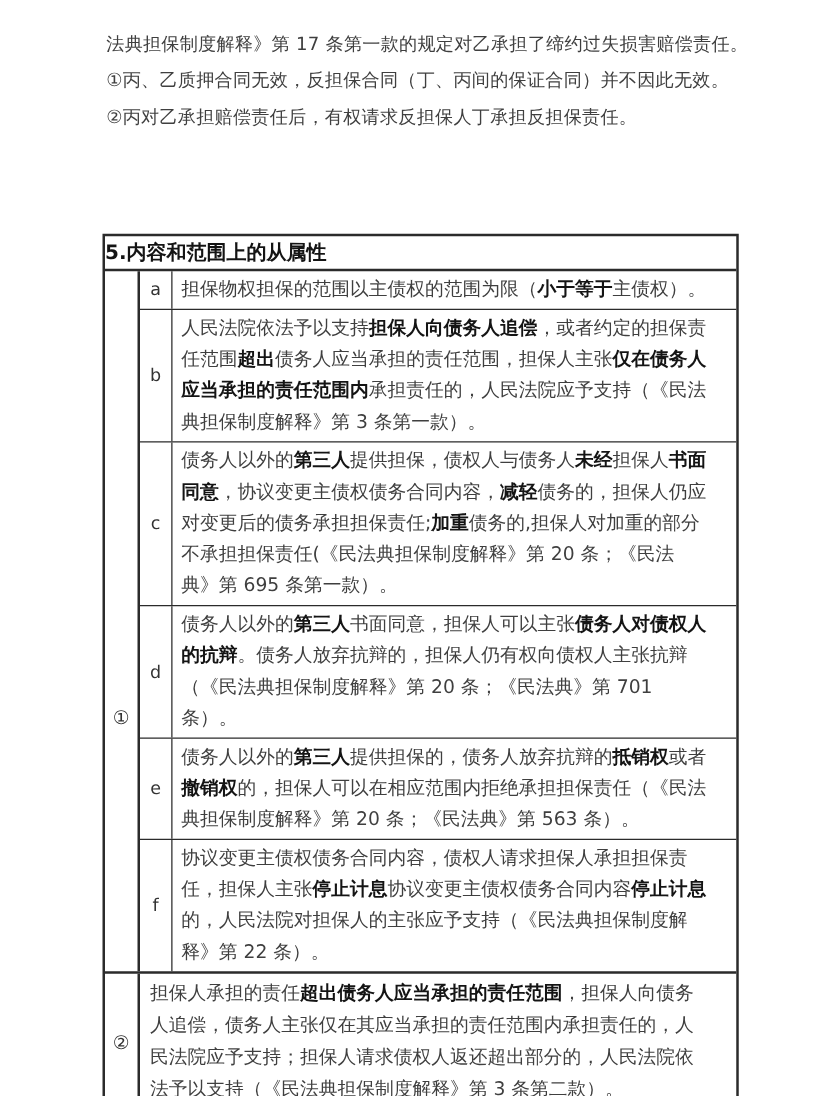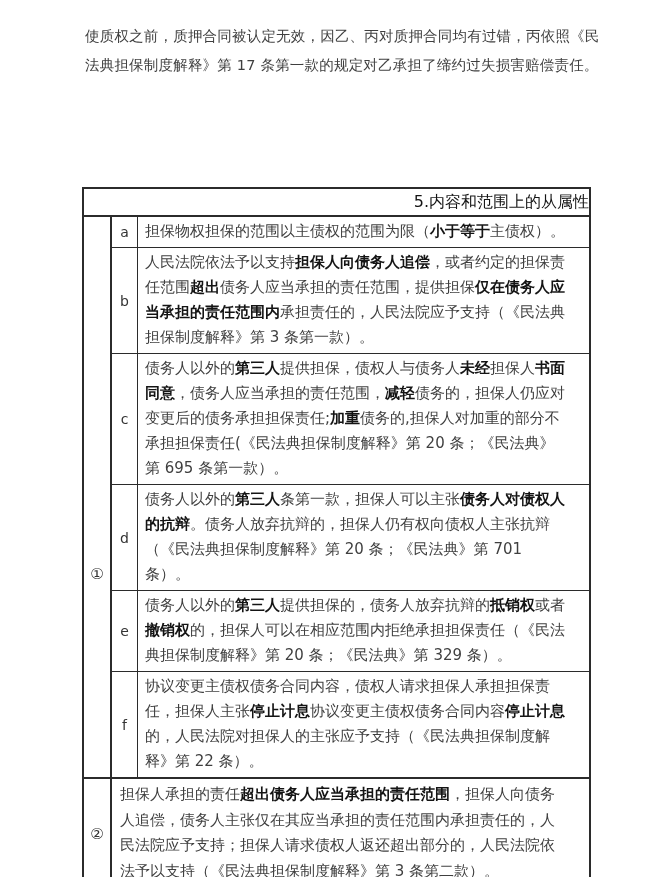--- a/index.html
+++ b/index.html
@@ -65,7 +65,6 @@
 <body style="--bg: #ffffff; --text: #3f3f3f; --bold: #141414; --border: #2b2b2b;">
 
 <div class="intro">
-  <div class="line">使质权之前，质押合同被认定无效，因乙、丙对质押合同均有过错，丙依照《民</div>
   <div class="line">法典担保制度解释》第 17 条第一款的规定对乙承担了缔约过失损害赔偿责任。</div>
 </div>
 

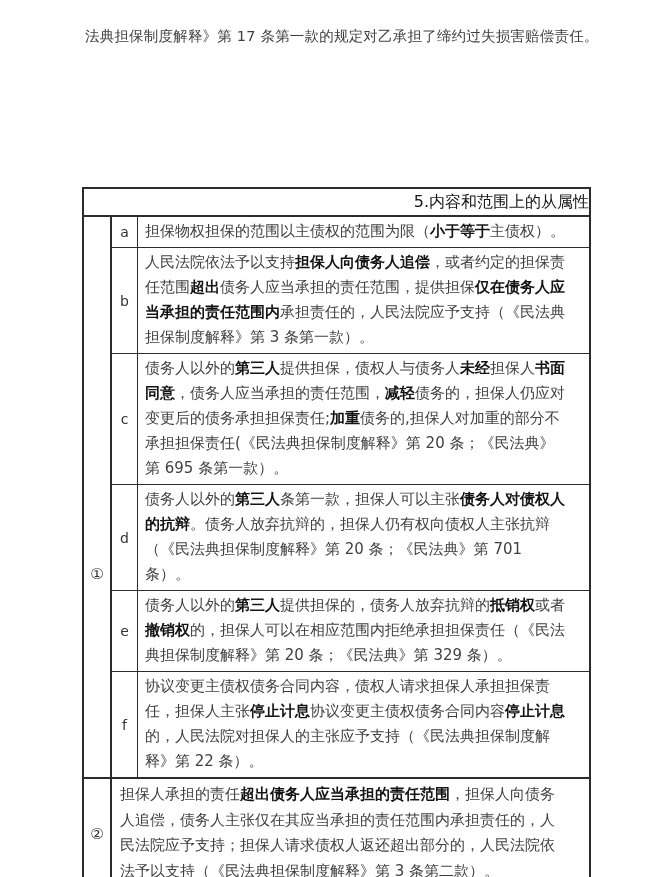--- a/index.html
+++ b/index.html
@@ -66,6 +66,7 @@
 
 <div class="intro">
   <div class="line">法典担保制度解释》第 17 条第一款的规定对乙承担了缔约过失损害赔偿责任。</div>
+  <div class="line">①丙、乙质押合同无效，反担保合同（丁、丙间的保证合同）并不因此无效。</div>
 </div>
 
 <div class="stable">

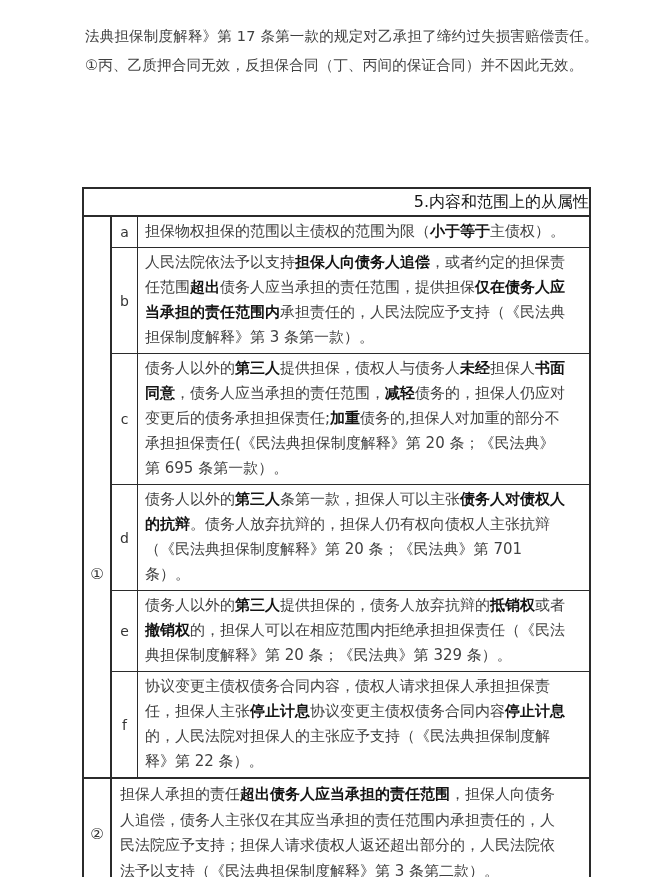--- a/index.html
+++ b/index.html
@@ -67,6 +67,7 @@
 <div class="intro">
   <div class="line">法典担保制度解释》第 17 条第一款的规定对乙承担了缔约过失损害赔偿责任。</div>
   <div class="line">①丙、乙质押合同无效，反担保合同（丁、丙间的保证合同）并不因此无效。</div>
+  <div class="line">②丙对乙承担赔偿责任后，有权请求反担保人丁承担反担保责任。</div>
 </div>
 
 <div class="stable">

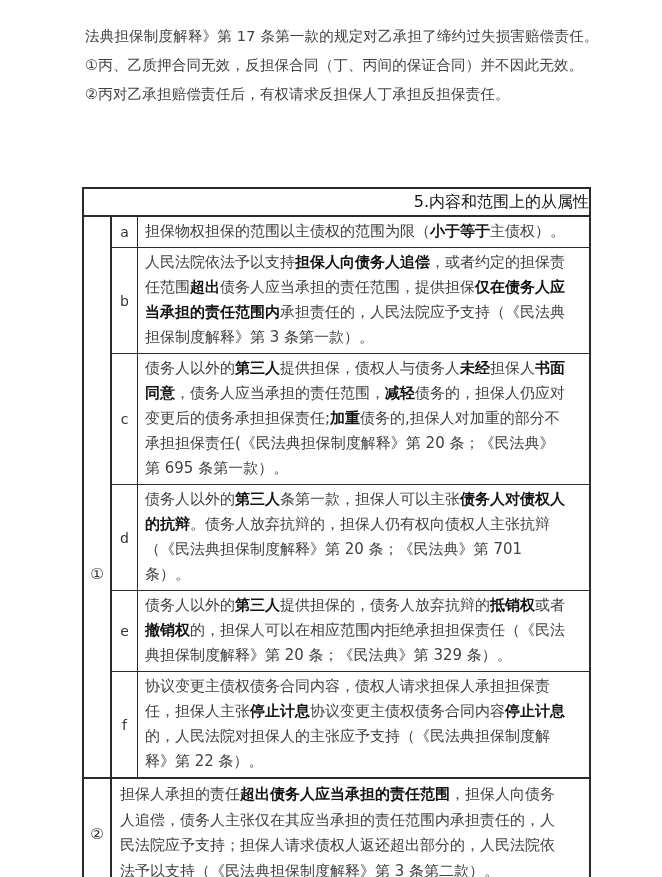--- a/index.html
+++ b/index.html
@@ -24,7 +24,7 @@
   }
   .thead {
     border-bottom: 2px solid var(--border, #2b2b2b);
-    text-align: right; font-weight: normal; font-size: 16px;
+    text-align: left; font-weight: bold; font-size: 16px;
     height: 26px; line-height: 26px;
     color: var(--bold, #141414);
   }

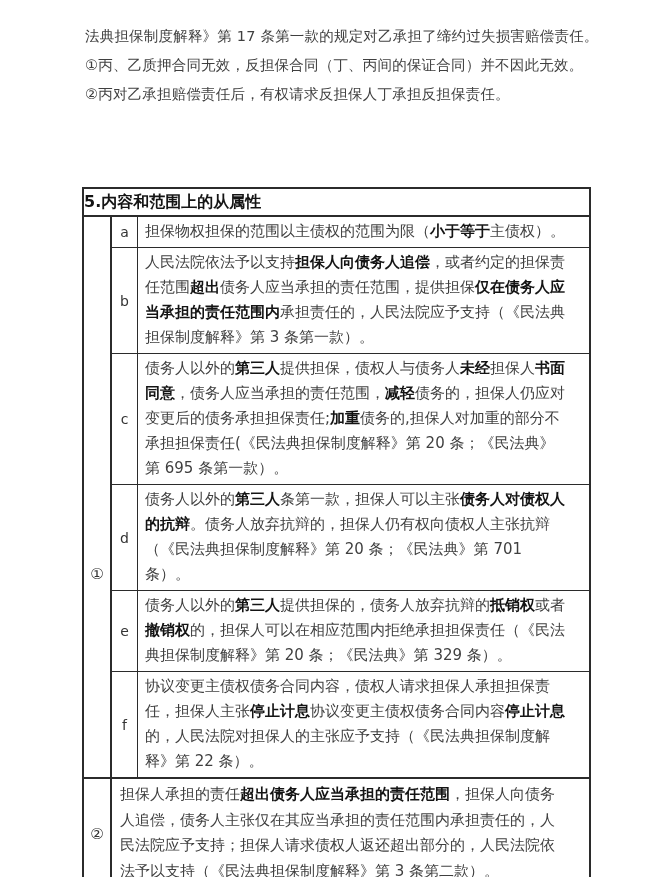--- a/index.html
+++ b/index.html
@@ -86,7 +86,7 @@
 
       <div class="trow">
         <div class="letter">b</div>
-        <div class="cell"><span>人民法院依法予以支持</span><b>担保人向债务人追偿</b><span>，或者约定的担保责任范围</span><b>超出</b><span>债务人应当承担的责任范围，提供担保</span><b>仅在债务人应当承担的责任范围内</b><span>承担责任的，人民法院应予支持（《民法典担保制度解释》第 3 条第一款）。</span></div>
+        <div class="cell"><span>人民法院依法予以支持</span><b>担保人向债务人追偿</b><span>，或者约定的担保责任范围</span><b>超出</b><span>债务人应当承担的责任范围，担保人主张</span><b>仅在债务人应当承担的责任范围内</b><span>承担责任的，人民法院应予支持（《民法典担保制度解释》第 3 条第一款）。</span></div>
       </div>
 
       <div class="trow">

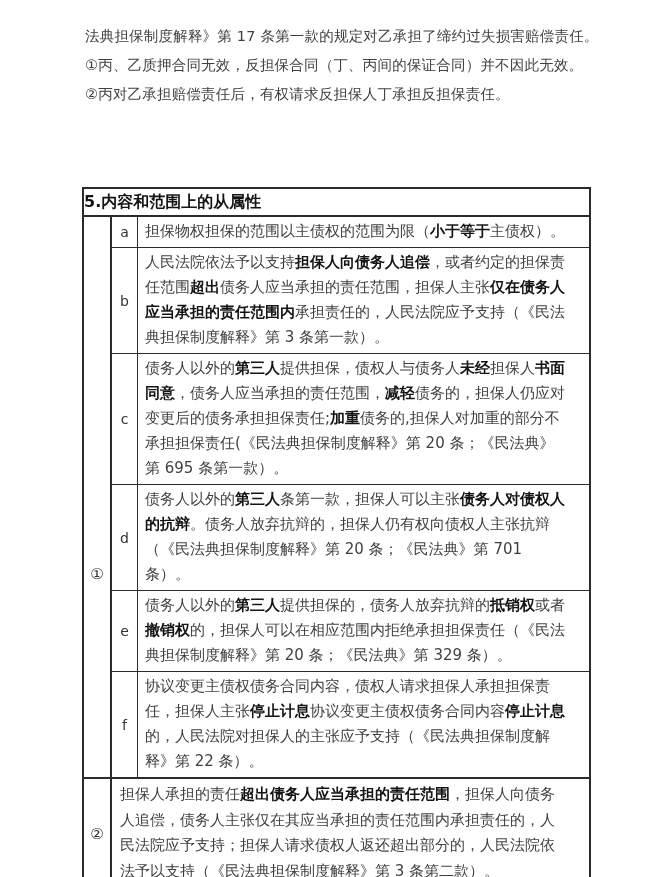--- a/index.html
+++ b/index.html
@@ -91,7 +91,7 @@
 
       <div class="trow">
         <div class="letter">c</div>
-        <div class="cell"><span>债务人以外的</span><b>第三人</b><span>提供担保，债权人与债务人</span><b>未经</b><span>担保人</span><b>书面同意</b><span>，债务人应当承担的责任范围，</span><b>减轻</b><span>债务的，担保人仍应对变更后的债务承担担保责任;</span><b>加重</b><span>债务的,担保人对加重的部分不承担担保责任(《民法典担保制度解释》第 20 条；《民法典》第 695 条第一款）。</span></div>
+        <div class="cell"><span>债务人以外的</span><b>第三人</b><span>提供担保，债权人与债务人</span><b>未经</b><span>担保人</span><b>书面同意</b><span>，协议变更主债权债务合同内容，</span><b>减轻</b><span>债务的，担保人仍应对变更后的债务承担担保责任;</span><b>加重</b><span>债务的,担保人对加重的部分不承担担保责任(《民法典担保制度解释》第 20 条；《民法典》第 695 条第一款）。</span></div>
       </div>
 
       <div class="trow">

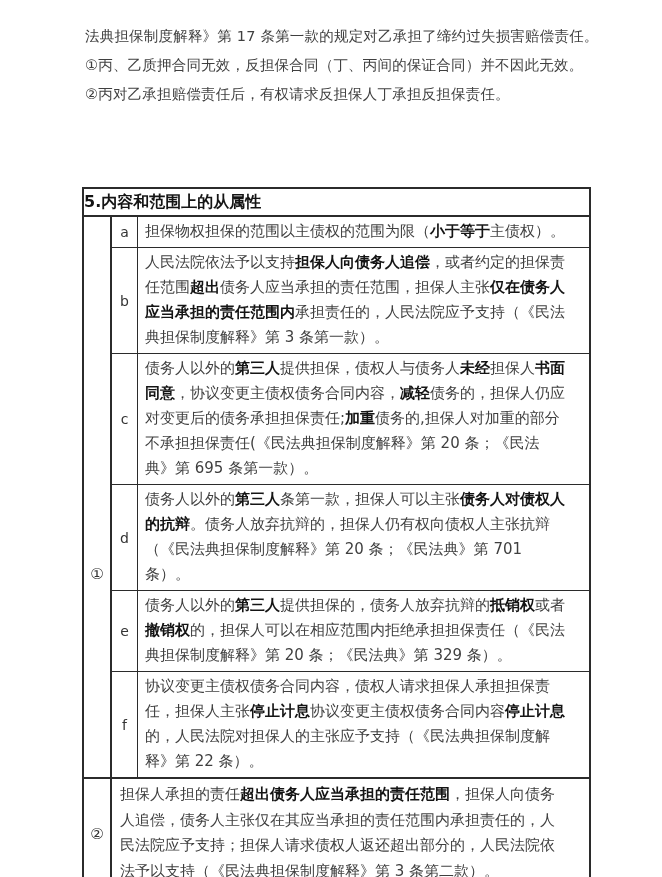--- a/index.html
+++ b/index.html
@@ -96,7 +96,7 @@
 
       <div class="trow">
         <div class="letter">d</div>
-        <div class="cell"><span>债务人以外的</span><b>第三人</b><span>条第一款，担保人可以主张</span><b>债务人对债权人的抗辩</b><span>。债务人放弃抗辩的，担保人仍有权向债权人主张抗辩（《民法典担保制度解释》第 20 条；《民法典》第 701 条）。</span></div>
+        <div class="cell"><span>债务人以外的</span><b>第三人</b><span>书面同意，担保人可以主张</span><b>债务人对债权人的抗辩</b><span>。债务人放弃抗辩的，担保人仍有权向债权人主张抗辩（《民法典担保制度解释》第 20 条；《民法典》第 701 条）。</span></div>
       </div>
 
       <div class="trow">

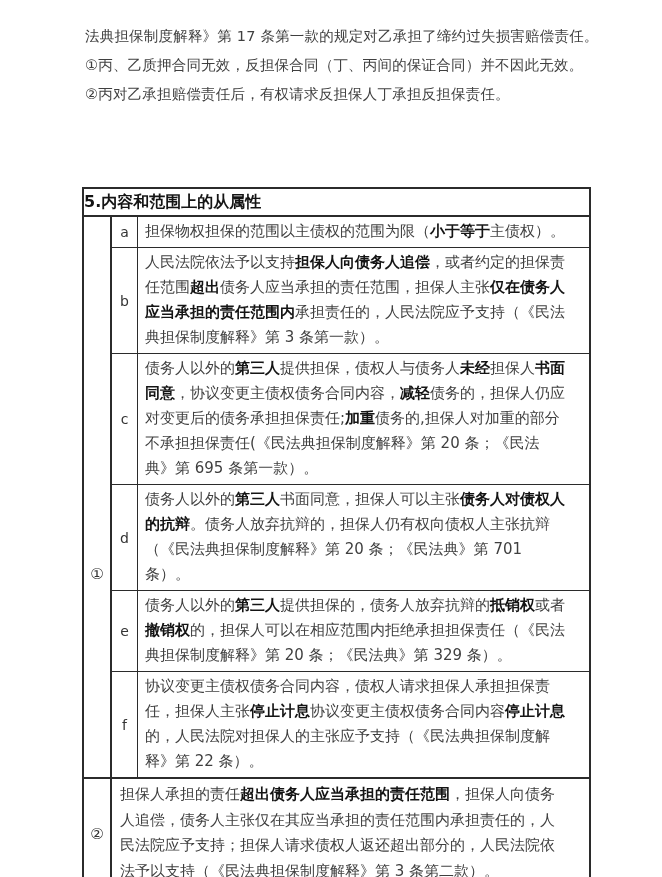--- a/index.html
+++ b/index.html
@@ -101,7 +101,7 @@
 
       <div class="trow">
         <div class="letter">e</div>
-        <div class="cell"><span>债务人以外的</span><b>第三人</b><span>提供担保的，债务人放弃抗辩的</span><b>抵销权</b><span>或者</span><b>撤销权</b><span>的，担保人可以在相应范围内拒绝承担担保责任（《民法典担保制度解释》第 20 条；《民法典》第 329 条）。</span></div>
+        <div class="cell"><span>债务人以外的</span><b>第三人</b><span>提供担保的，债务人放弃抗辩的</span><b>抵销权</b><span>或者</span><b>撤销权</b><span>的，担保人可以在相应范围内拒绝承担担保责任（《民法典担保制度解释》第 20 条；《民法典》第 563 条）。</span></div>
       </div>
 
       <div class="trow row-f">

